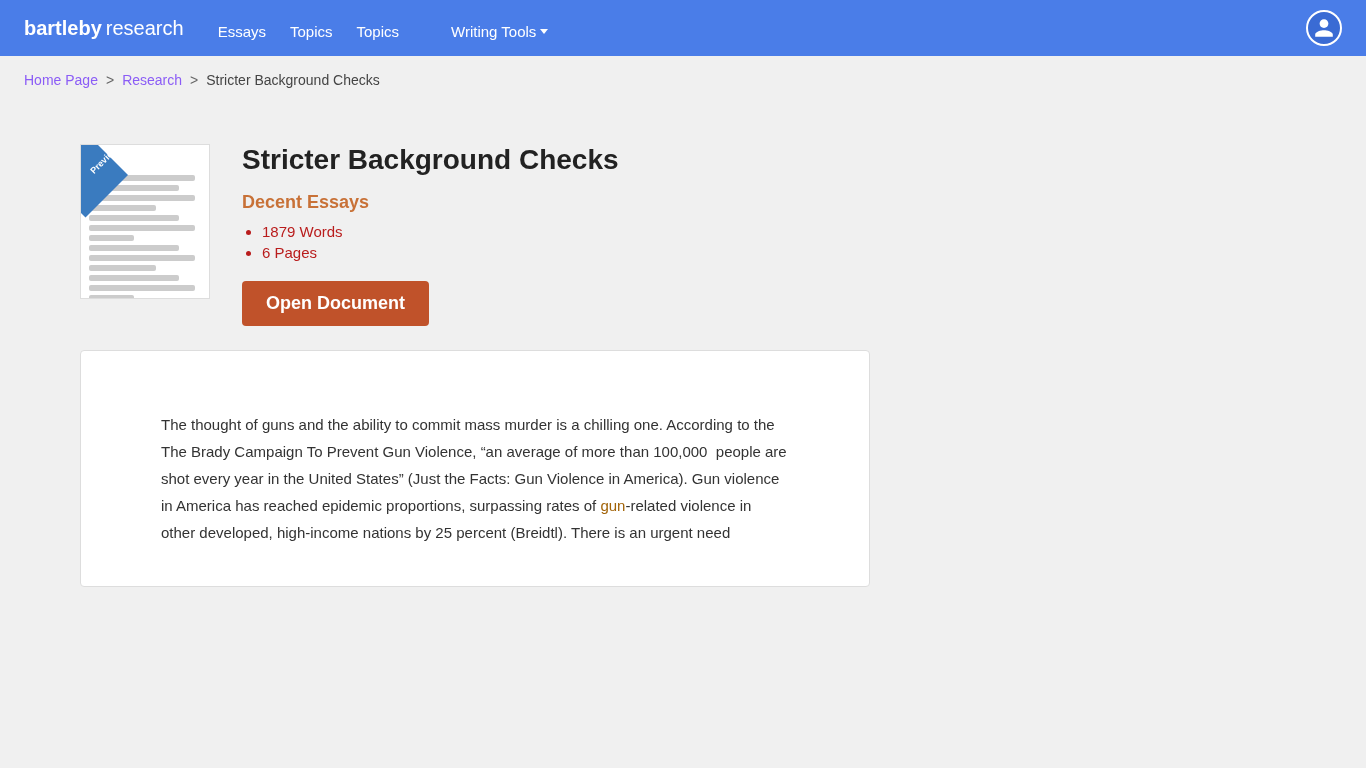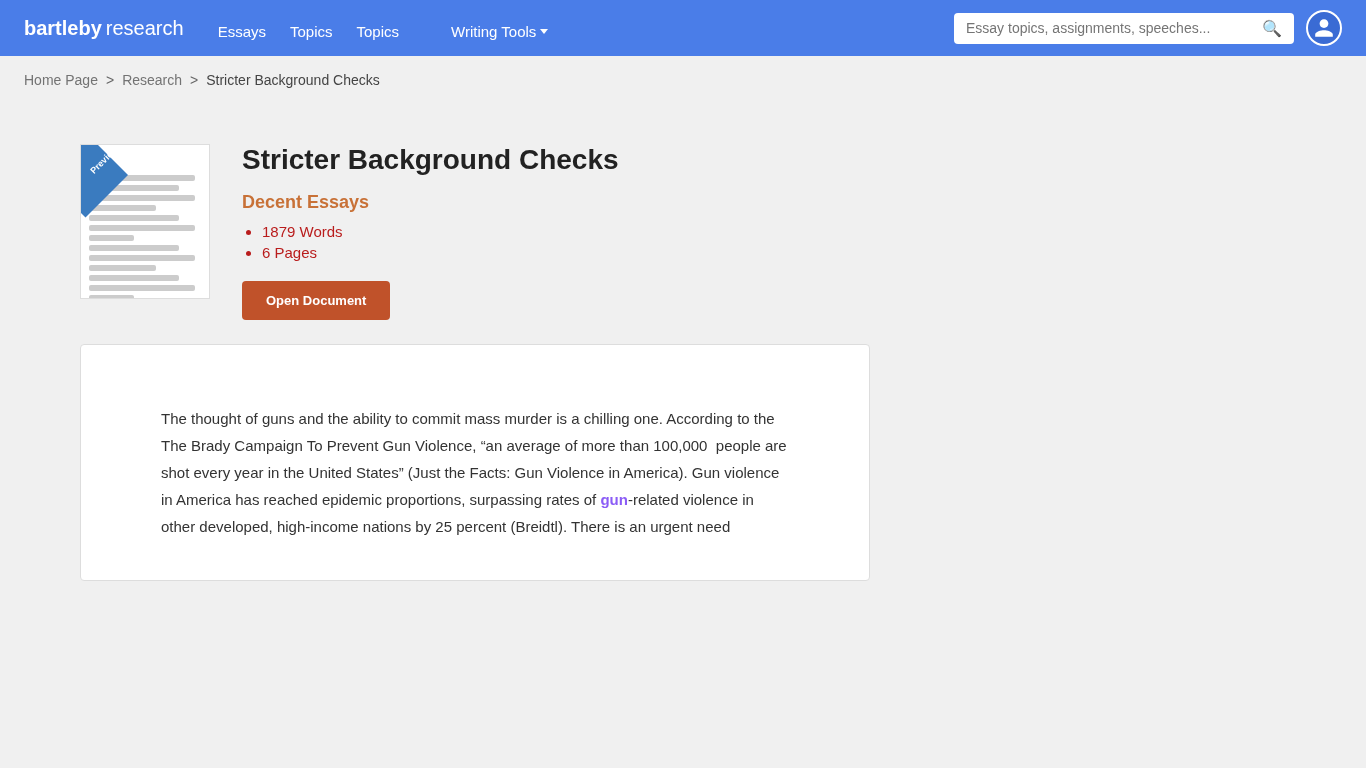--- a/index.html
+++ b/index.html
@@ -263,10 +263,6 @@
     </nav>
   </div>
   <div class="header-right">
-    <div class="search-bar">
-      <input class="search-input" type="text" placeholder="Essay topics, assignments, speeches..." style="">
-      <span class="search-icon">🔍</span>
-    </div>
     <div class="user-avatar">
       <svg viewBox="0 0 24 24" xmlns="http://www.w3.org/2000/svg">
         <path d="M12 12c2.7 0 4.8-2.1 4.8-4.8S14.7 2.4 12 2.4 7.2 4.5 7.2 7.2 9.3 12 12 12zm0 2.4c-3.2 0-9.6 1.6-9.6 4.8v2.4h19.2v-2.4c0-3.2-6.4-4.8-9.6-4.8z"></path>

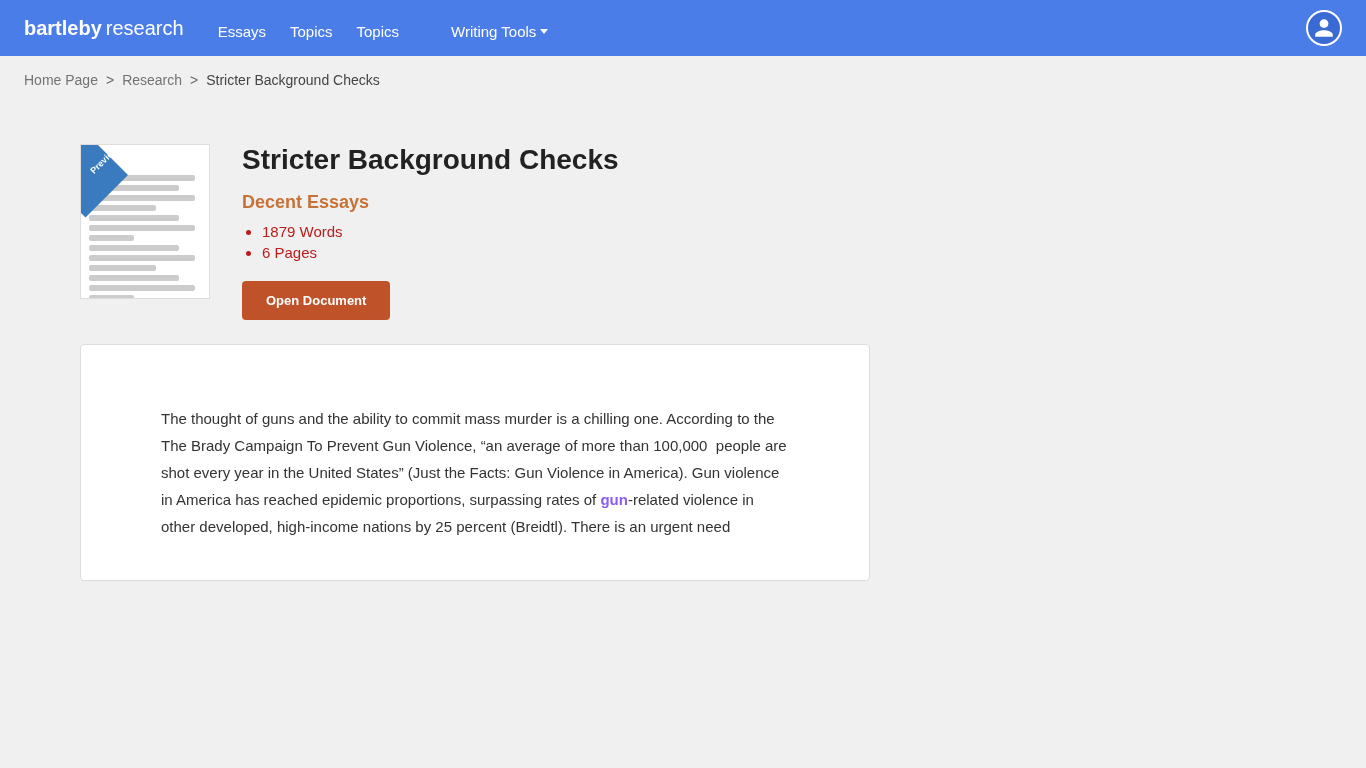--- a/index.html
+++ b/index.html
@@ -114,7 +114,7 @@
       gap: 8px;
     }
     .breadcrumb-link {
-      color: #737373;
+      color: #8b5cf6;
       text-decoration: none;
       cursor: pointer;
     }

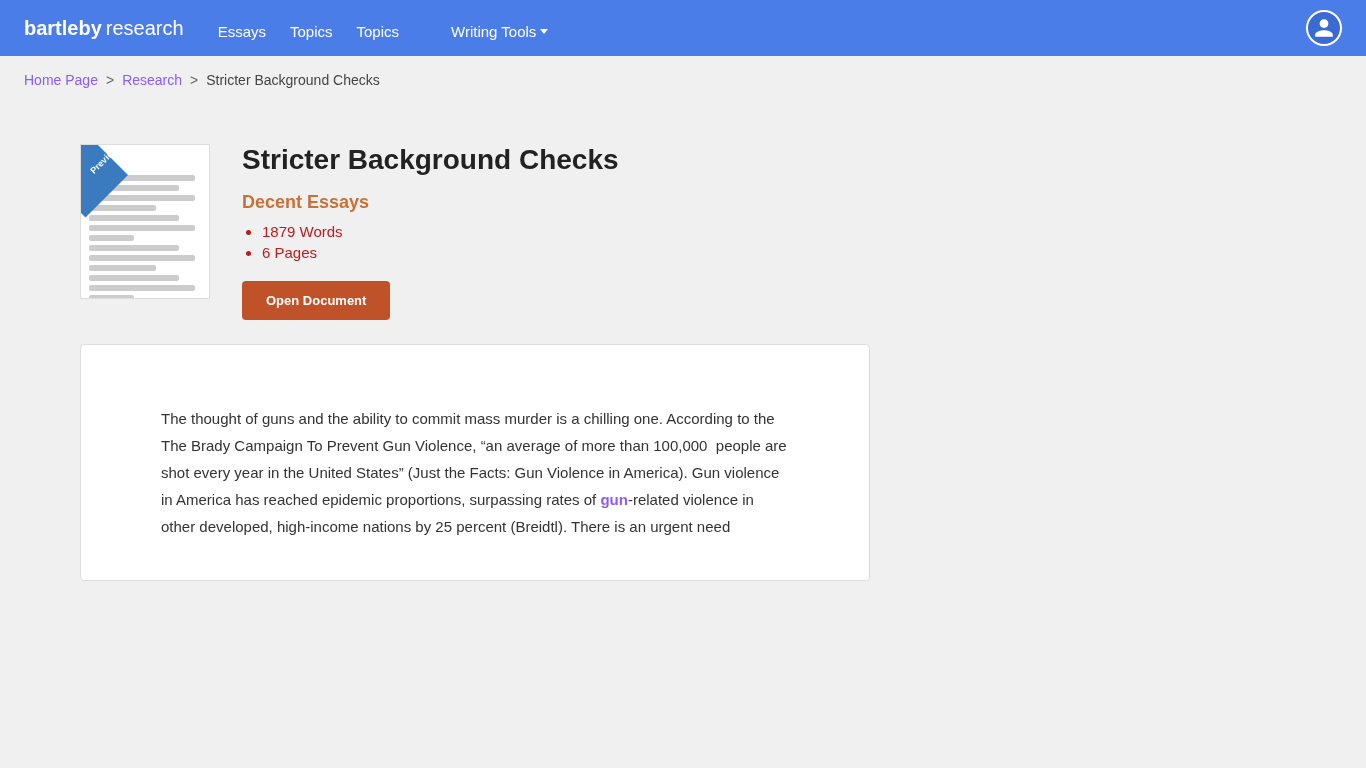--- a/index.html
+++ b/index.html
@@ -217,7 +217,7 @@
       color: white;
       border: none;
       padding: 12px 24px;
-      font-size: 13px;
+      font-size: 18px;
       font-weight: 600;
       border-radius: 4px;
       cursor: pointer;

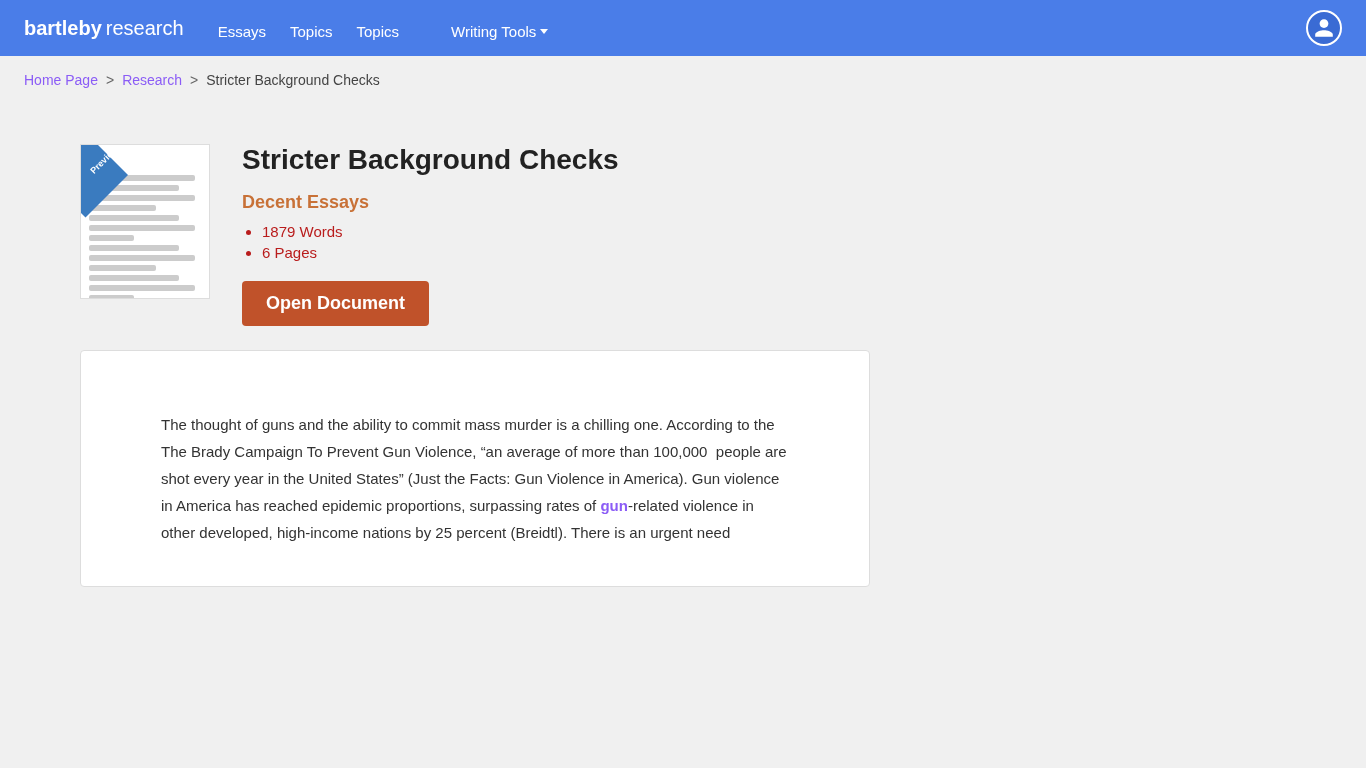--- a/index.html
+++ b/index.html
@@ -238,9 +238,8 @@
       margin-bottom: 0;
     }
     .doc-link {
-      color: #8b5cf6;
+      color: #a16207;
       text-decoration: none;
-      font-weight: bold;
     }
   </style>
 </head>

